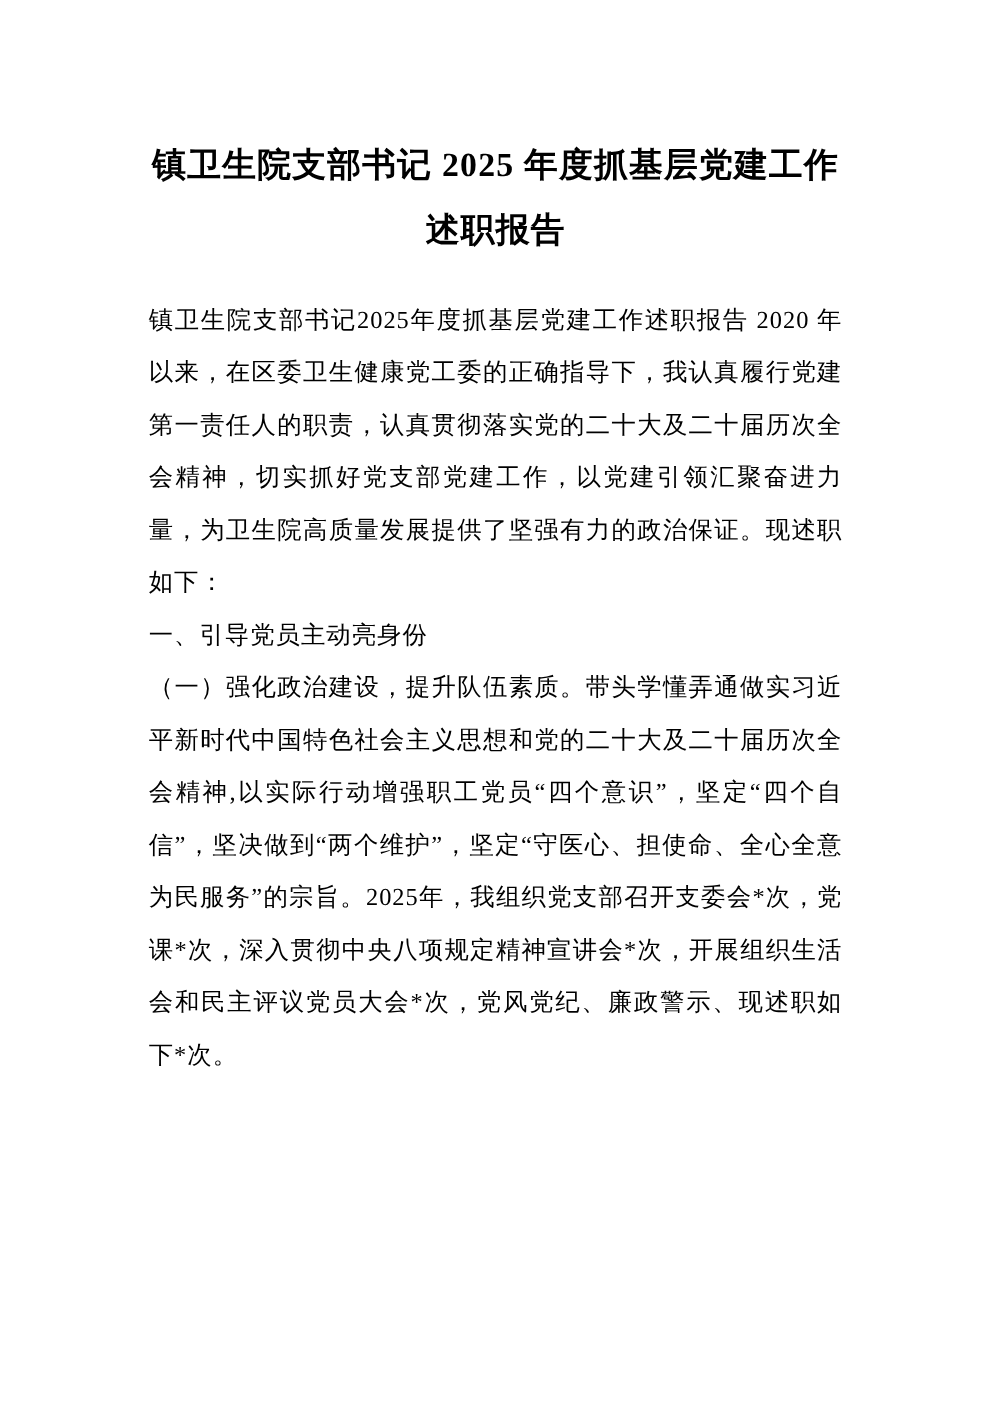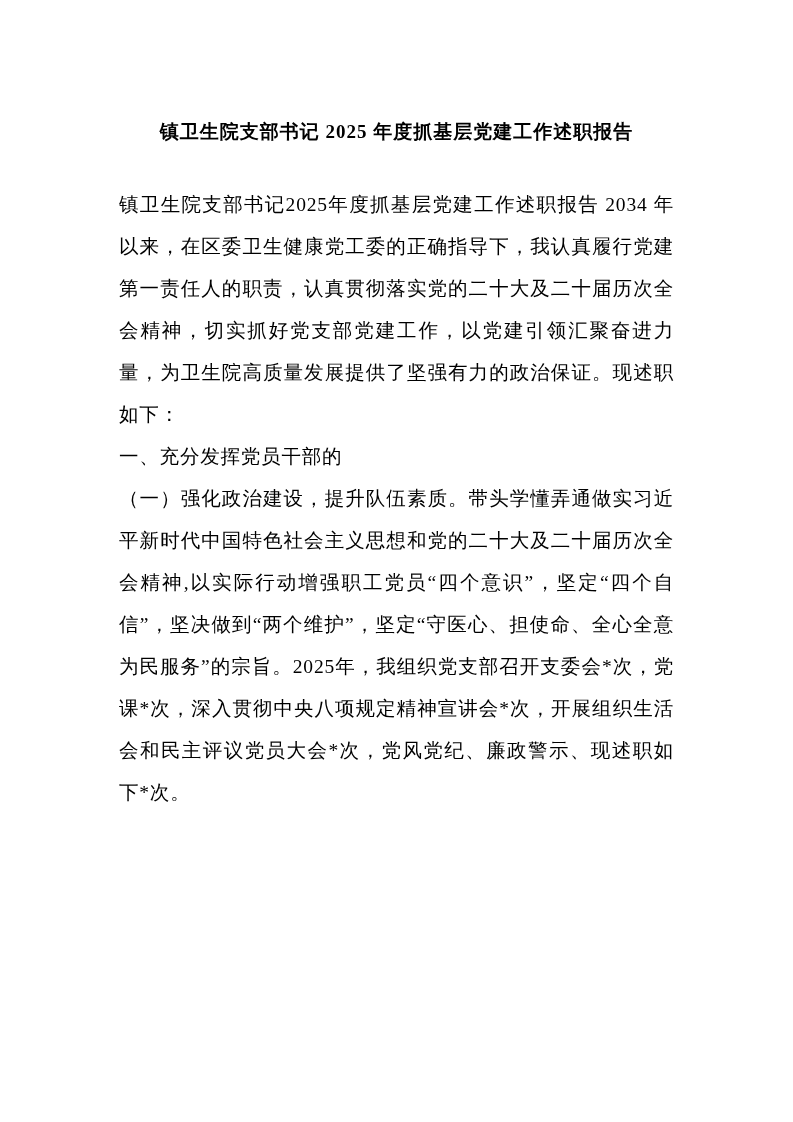--- a/index.html
+++ b/index.html
@@ -22,7 +22,7 @@
     padding: 106px 119px 0 119px;
   }
   .doc-title {
-    font-size: 19px;
+    font-size: 27px;
     font-weight: bold;
     line-height: 52px;
     text-align: center;

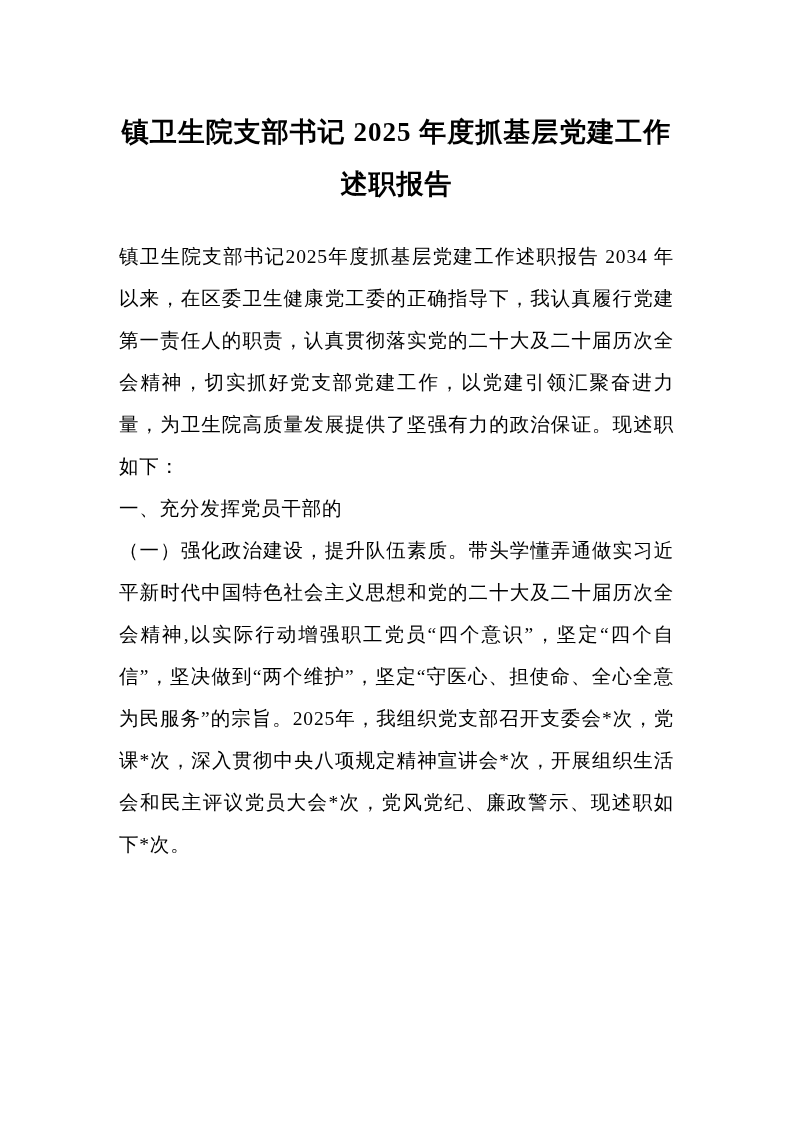--- a/index.html
+++ b/index.html
@@ -45,7 +45,7 @@
 <div class="page">
   <h1 class="doc-title">镇卫生院支部书记 2025 年度抓基层党建工作述职报告</h1>
   <div id="doc-body">
-      <p class="para">镇卫生院支部书记2025年度抓基层党建工作述职报告 2034 年以来，在区委卫生健康党工委的正确指导下，我认真履行党建第一责任人的职责，认真贯彻落实党的二十大及二十届历次全会精神，切实抓好党支部党建工作，以党建引领汇聚奋进力量，为卫生院高质量发展提供了坚强有力的政治保证。现述职如下：</p>
+      <p class="para">镇卫生院支部书记2025年度抓基层党建工作述职报告 2020 年以来，在区委卫生健康党工委的正确指导下，我认真履行党建第一责任人的职责，认真贯彻落实党的二十大及二十届历次全会精神，切实抓好党支部党建工作，以党建引领汇聚奋进力量，为卫生院高质量发展提供了坚强有力的政治保证。现述职如下：</p>
       <p class="para">一、充分发挥党员干部的</p>
       <p class="para">（一）强化政治建设，提升队伍素质。带头学懂弄通做实习近平新时代中国特色社会主义思想和党的二十大及二十届历次全会精神,以实际行动增强职工党员“四个意识”，坚定“四个自信”，坚决做到“两个维护”，坚定“守医心、担使命、全心全意为民服务”的宗旨。2025年，我组织党支部召开支委会*次，党课*次，深入贯彻中央八项规定精神宣讲会*次，开展组织生活会和民主评议党员大会*次，党风党纪、廉政警示、现述职如下*次。</p>
     </div>

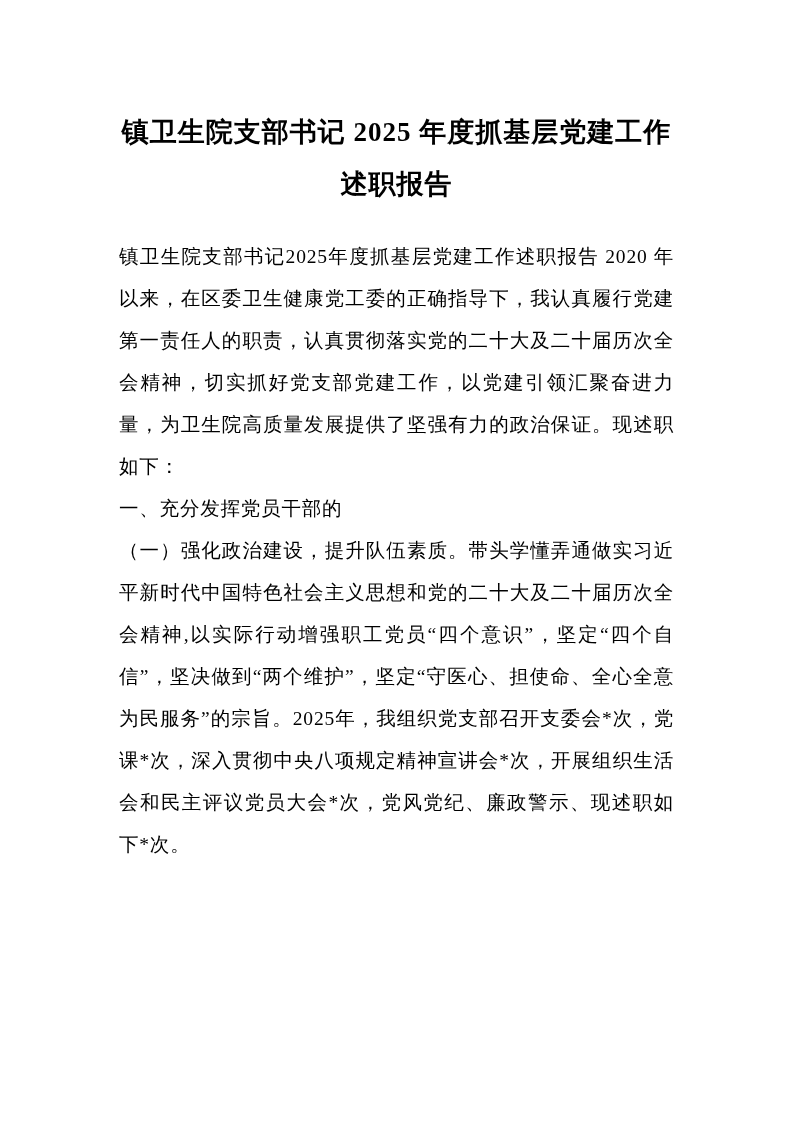--- a/index.html
+++ b/index.html
@@ -46,7 +46,7 @@
   <h1 class="doc-title">镇卫生院支部书记 2025 年度抓基层党建工作述职报告</h1>
   <div id="doc-body">
       <p class="para">镇卫生院支部书记2025年度抓基层党建工作述职报告 2020 年以来，在区委卫生健康党工委的正确指导下，我认真履行党建第一责任人的职责，认真贯彻落实党的二十大及二十届历次全会精神，切实抓好党支部党建工作，以党建引领汇聚奋进力量，为卫生院高质量发展提供了坚强有力的政治保证。现述职如下：</p>
-      <p class="para">一、充分发挥党员干部的</p>
+      <p class="para">一、引导党员主动亮身份</p>
       <p class="para">（一）强化政治建设，提升队伍素质。带头学懂弄通做实习近平新时代中国特色社会主义思想和党的二十大及二十届历次全会精神,以实际行动增强职工党员“四个意识”，坚定“四个自信”，坚决做到“两个维护”，坚定“守医心、担使命、全心全意为民服务”的宗旨。2025年，我组织党支部召开支委会*次，党课*次，深入贯彻中央八项规定精神宣讲会*次，开展组织生活会和民主评议党员大会*次，党风党纪、廉政警示、现述职如下*次。</p>
     </div>
 </div>

